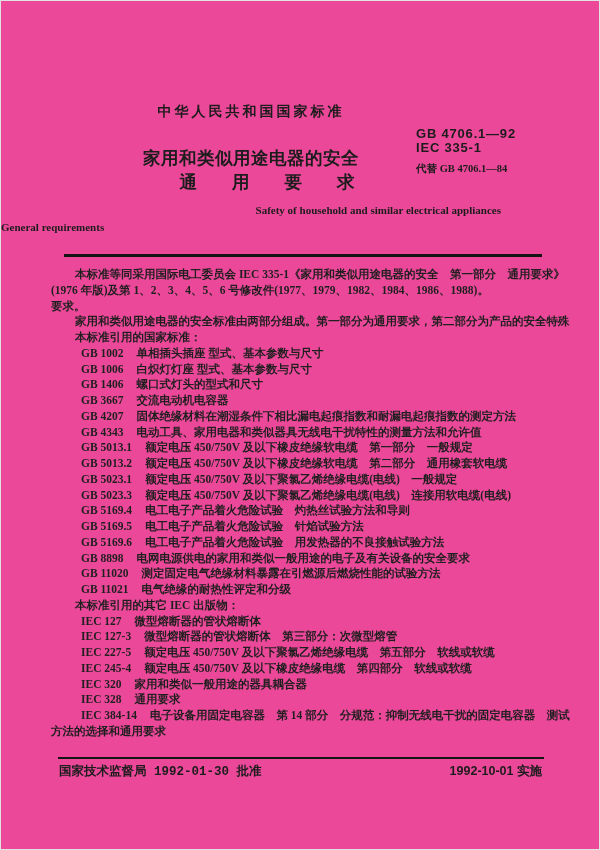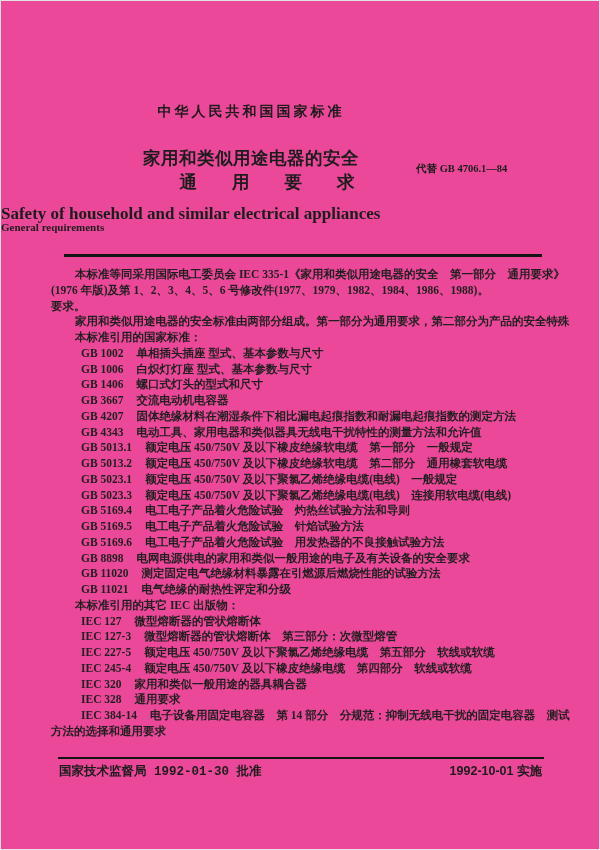--- a/index.html
+++ b/index.html
@@ -80,6 +80,10 @@
 
   <div class="national-label">中华人民共和国国家标准</div>
 
+  <div class="std-block">
+    <div>GB 4706.1—92</div>
+    <div>IEC 335-1</div>
+  </div>
 
   <div class="replaces-line">代替 GB 4706.1—84</div>
 

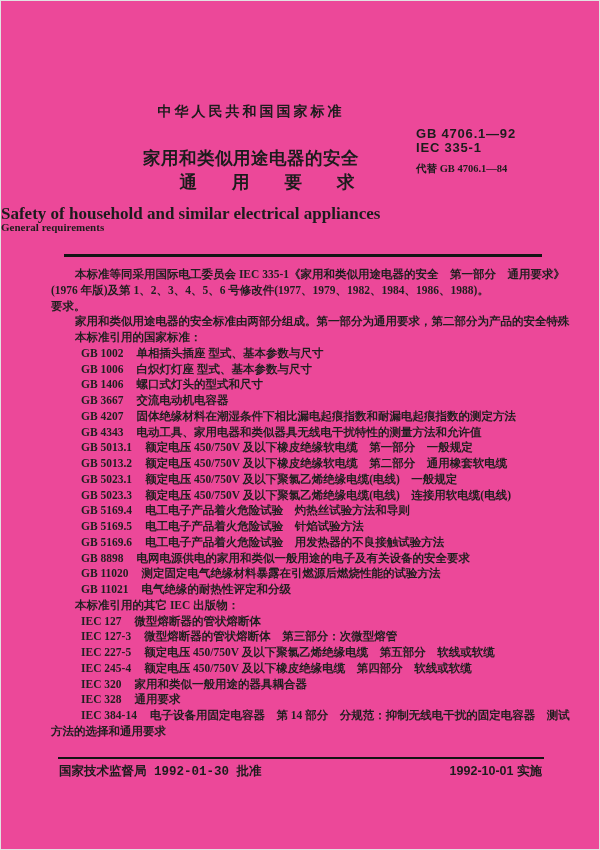--- a/index.html
+++ b/index.html
@@ -41,8 +41,8 @@
     font-weight:bold;font-size:17.5px;white-space:nowrap;
   }
   .title-en{
-    position:absolute;top:203px;left:0;width:500px;text-align:left;
-    font-weight:bold;font-size:17px;white-space:nowrap;
+    position:absolute;top:203px;left:0;width:500px;text-align:right;
+    font-weight:bold;font-size:11px;white-space:nowrap;
   }
   .title-en2{
     position:absolute;top:220px;left:0;width:500px;text-align:left;

